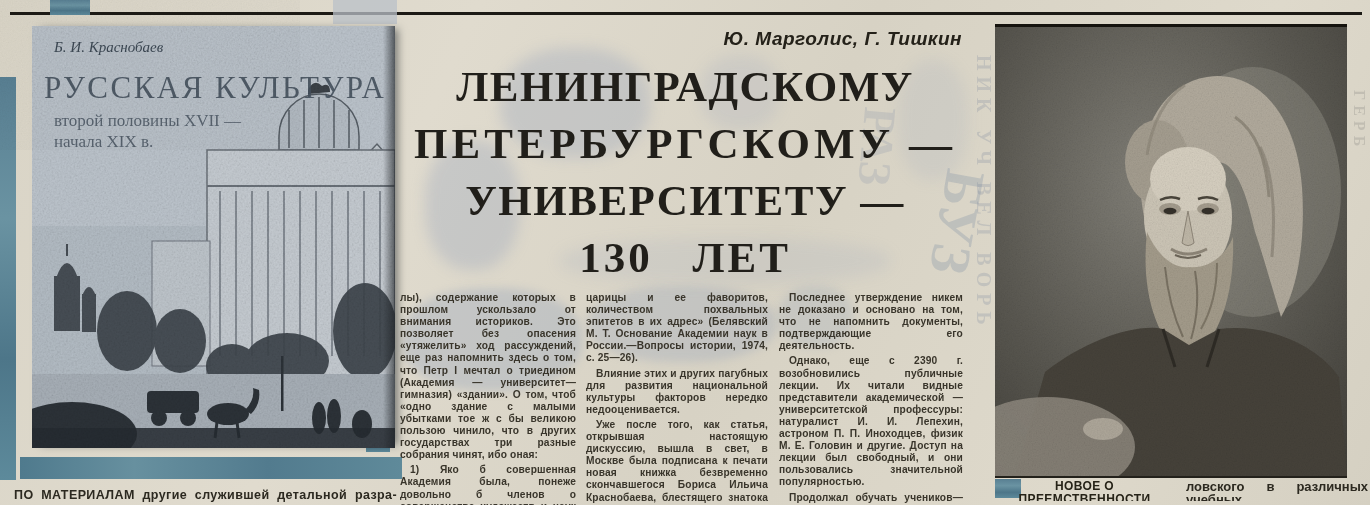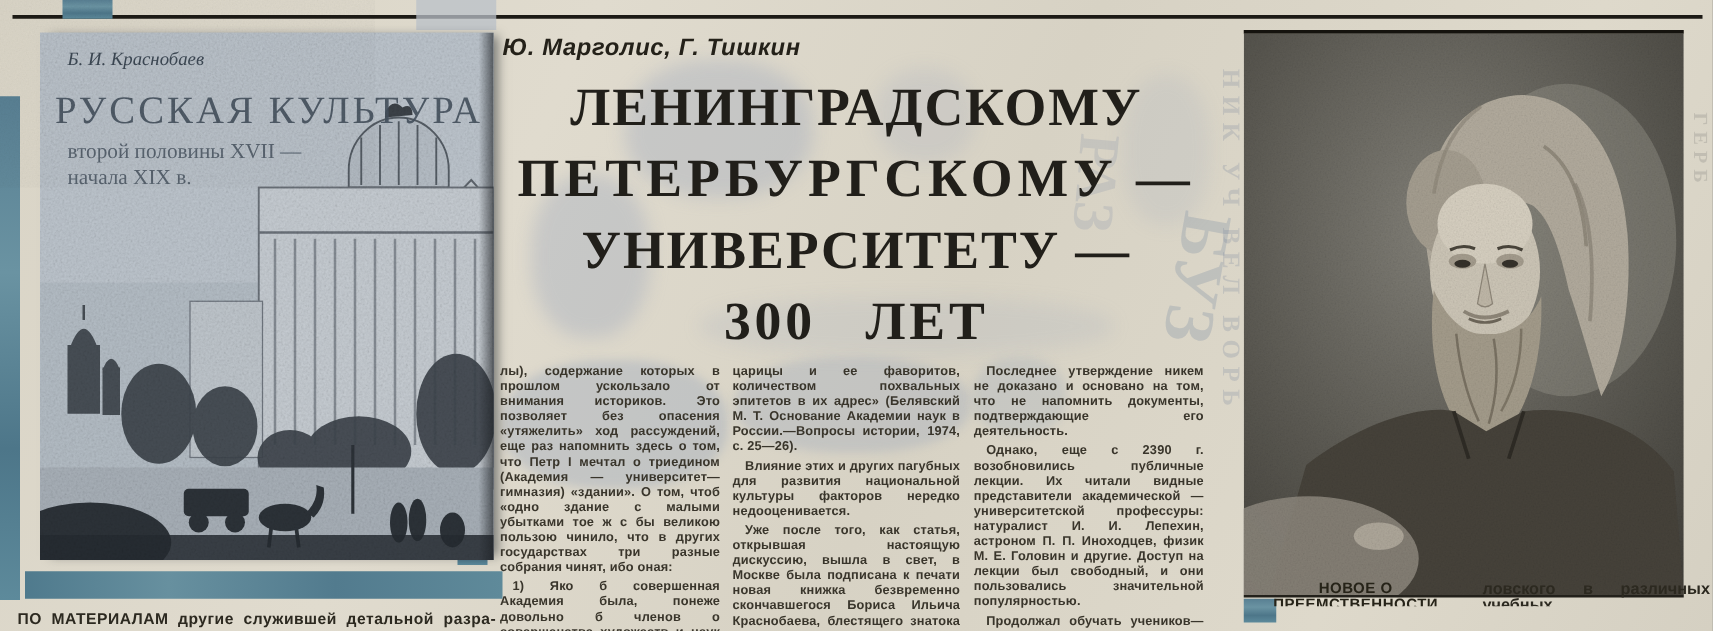--- a/index.html
+++ b/index.html
@@ -25,7 +25,7 @@
          box-shadow:6px 0 8px -3px rgba(40,45,50,.55);}
   .cover svg{display:block;}
   
-  .byline{position:absolute;left:402px;top:28px;width:560px;z-index:6;
+  .byline{position:absolute;left:402px;top:28px;width:560px;text-align:right;z-index:6;
           font-size:19px;font-weight:bold;font-style:italic;color:#242119;letter-spacing:.5px;}
   .headline{position:absolute;left:402px;top:58px;width:566px;text-align:center;z-index:6;
             font-family:"Liberation Serif",serif;font-weight:bold;color:#211f1a;}

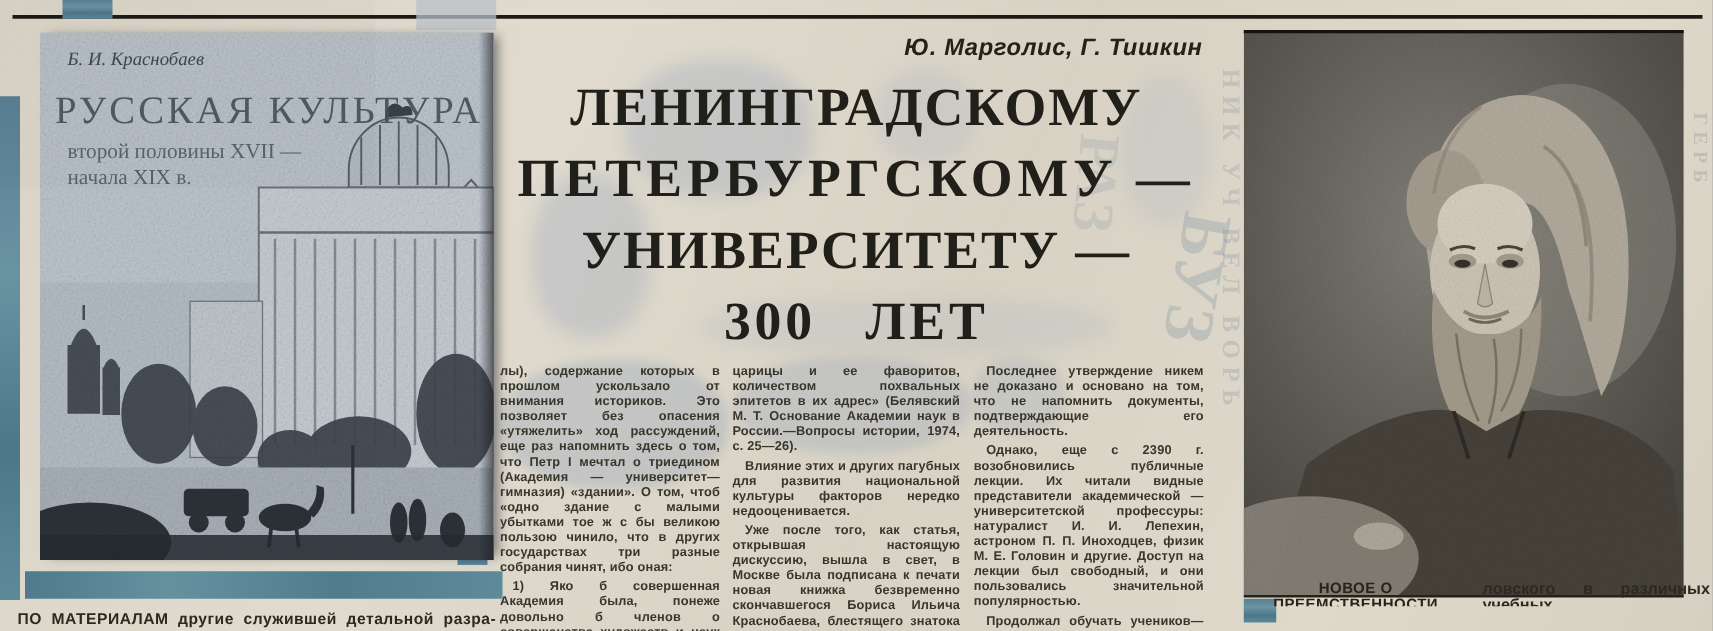--- a/index.html
+++ b/index.html
@@ -174,7 +174,7 @@
     <div>ЛЕНИНГРАДСКОМУ</div>
     <div>ПЕТЕРБУРГСКОМУ —</div>
     <div>УНИВЕРСИТЕТУ —</div>
-    <div>300 ЛЕТ</div>
+    <div>130 ЛЕТ</div>
   </div>
 
   <div class="cols">

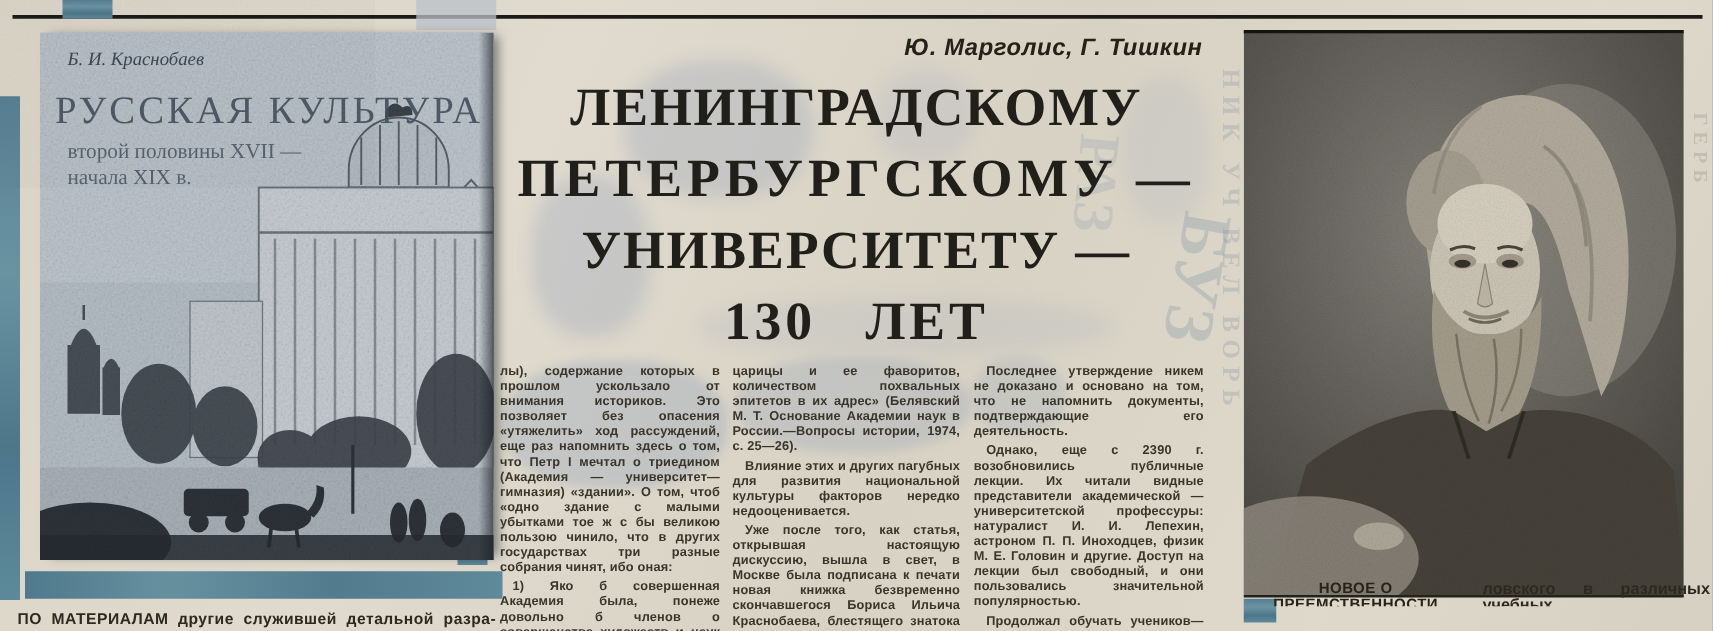--- a/index.html
+++ b/index.html
@@ -49,7 +49,7 @@
   
   .strip-left{position:absolute;left:14px;top:488px;width:383px;height:17px;overflow:hidden;z-index:6;
       font-size:12.5px;font-weight:bold;color:#2c2920;text-align:justify;text-align-last:justify;letter-spacing:.4px;}
-  .caption{position:absolute;left:995px;top:464px;width:373px;height:21px;z-index:6;display:flex;}
+  .caption{position:absolute;left:995px;top:480px;width:373px;height:21px;z-index:6;display:flex;}
   .cap-title{width:180px;text-align:center;font-size:12px;line-height:13px;font-weight:bold;
              color:#262318;letter-spacing:.4px;overflow:hidden;height:21px;}
   .cap-text{margin-left:12px;width:183px;font-size:13px;line-height:13px;font-weight:bold;

